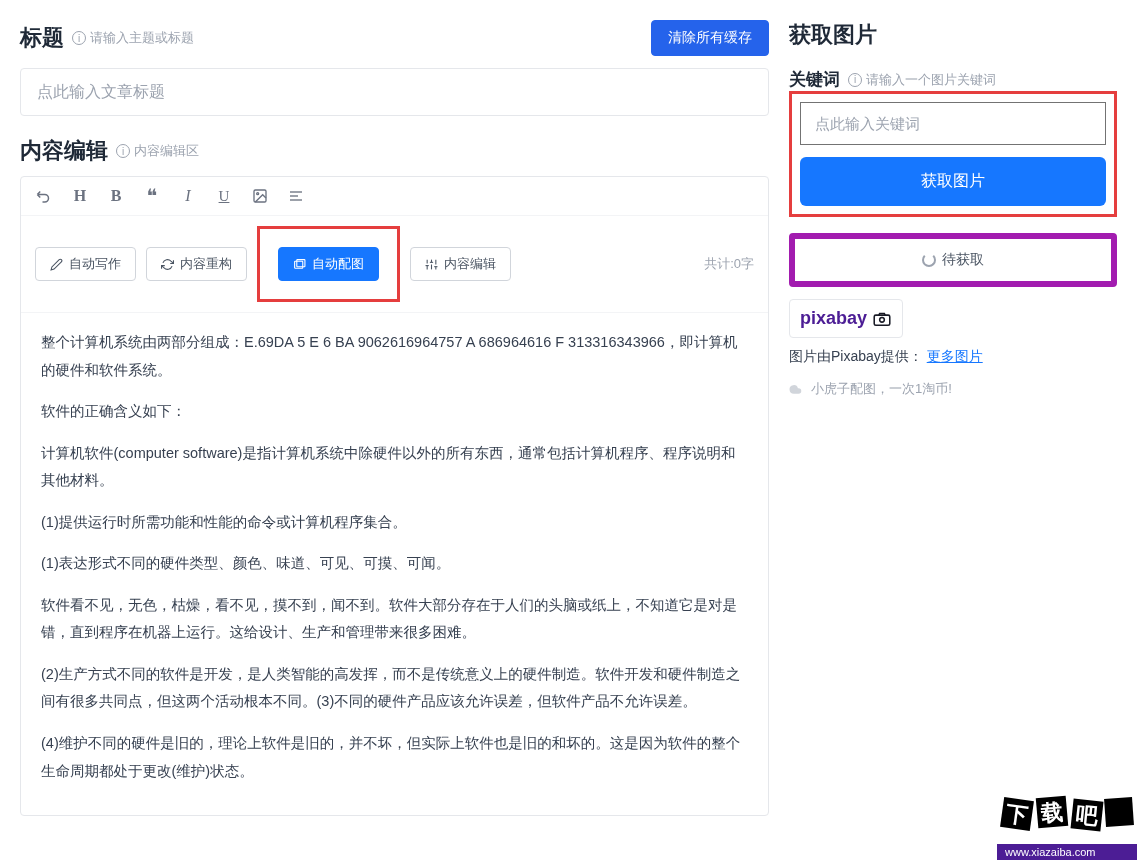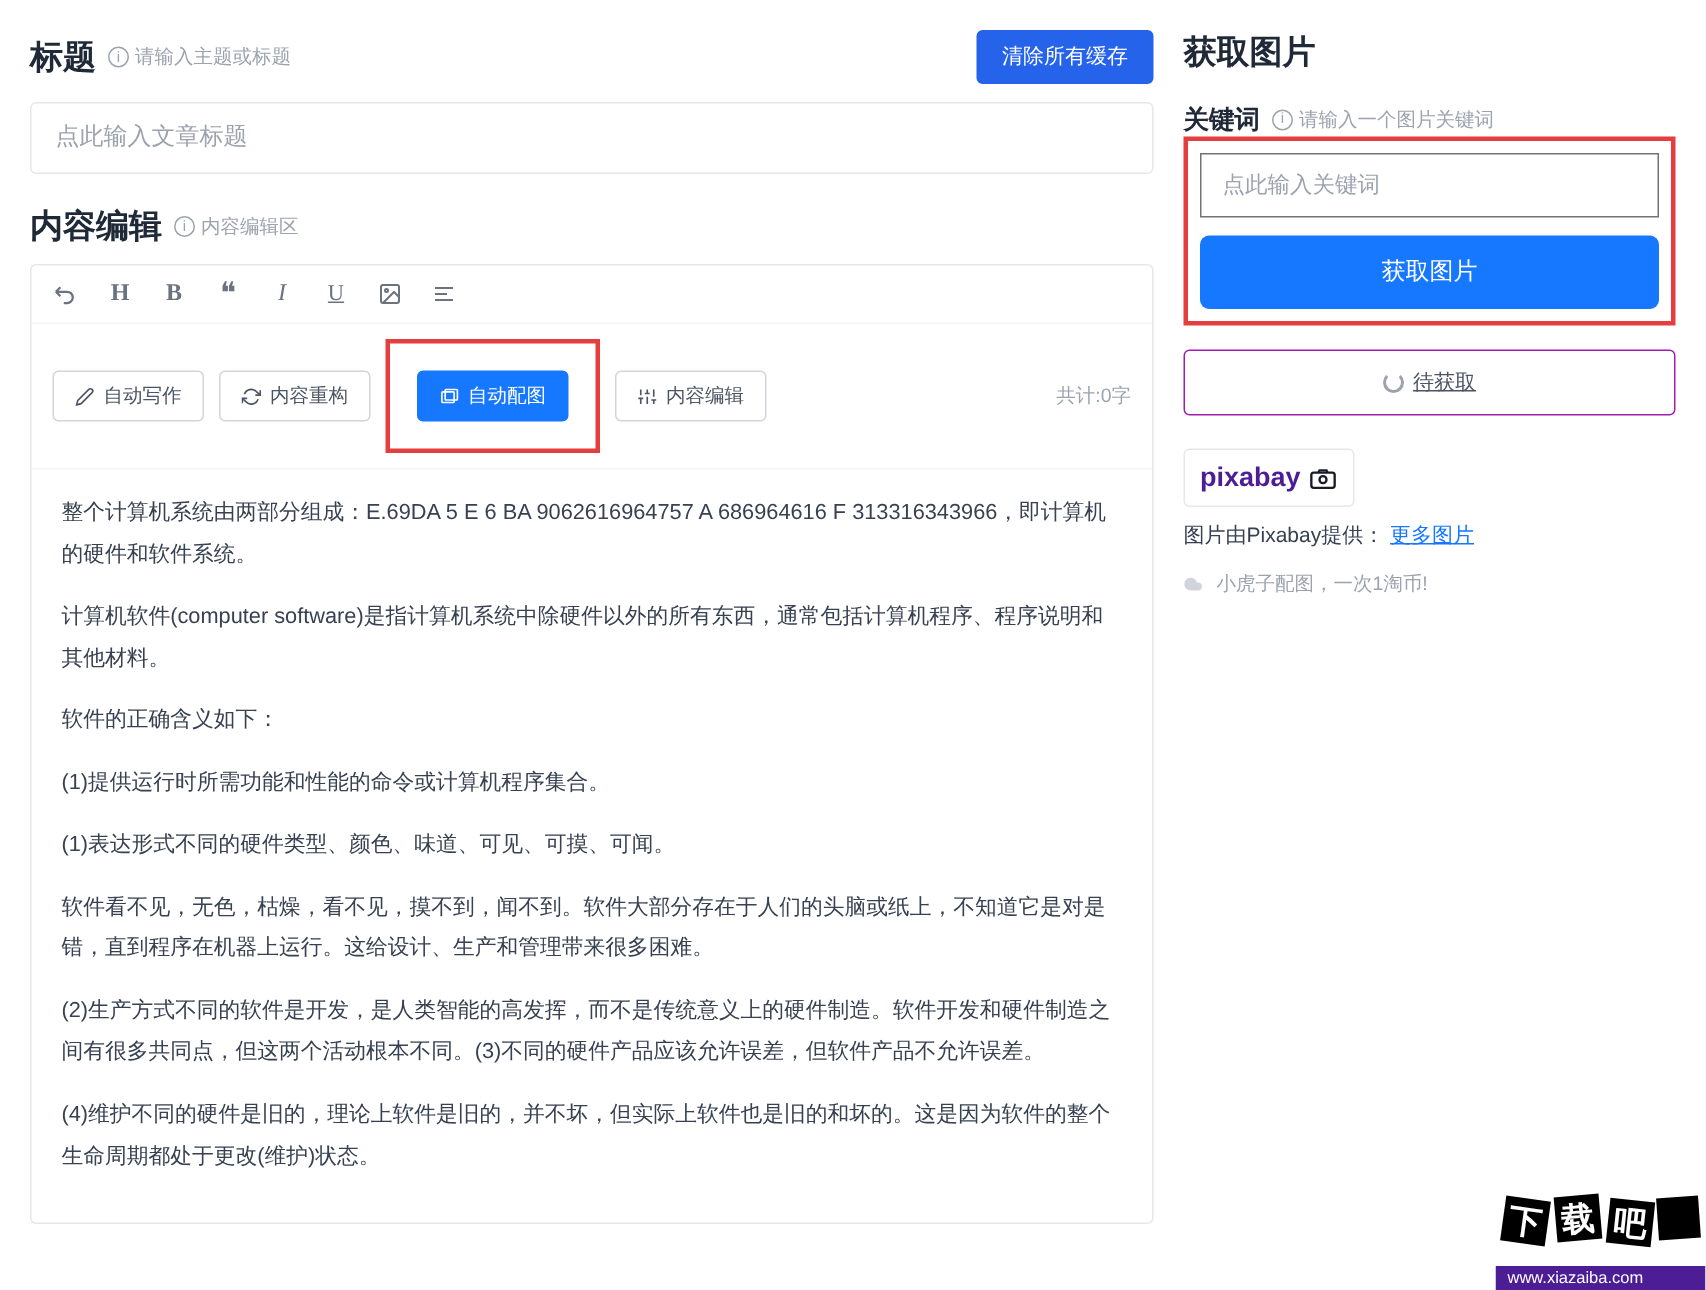--- a/index.html
+++ b/index.html
@@ -39,7 +39,7 @@
 
 .highlight-keyword-area { border: 3px solid #e53e3e; padding: 8px; margin-bottom: 16px; }
 
-.pending-box { border: 1px solid #a21caf; border-radius: 4px; padding: 12px; text-align: center; color: #4b5563; margin-bottom: 22px; display: flex; align-items: center; justify-content: center; gap: 6px; text-decoration: underline; }
+.pending-box { border: 6px solid #a21caf; border-radius: 4px; padding: 12px; text-align: center; color: #4b5563; margin-bottom: 12px; display: flex; align-items: center; justify-content: center; gap: 6px; }
 .loading-icon { width: 14px; height: 14px; border: 2px solid #9ca3af; border-radius: 50%; border-top-color: transparent; }
 
 .pixabay-box { border: 1px solid #e5e7eb; border-radius: 4px; padding: 8px 10px; display: inline-block; margin-bottom: 10px; font-family: Arial; font-size: 18px; font-weight: bold; color: #4c1d95; }

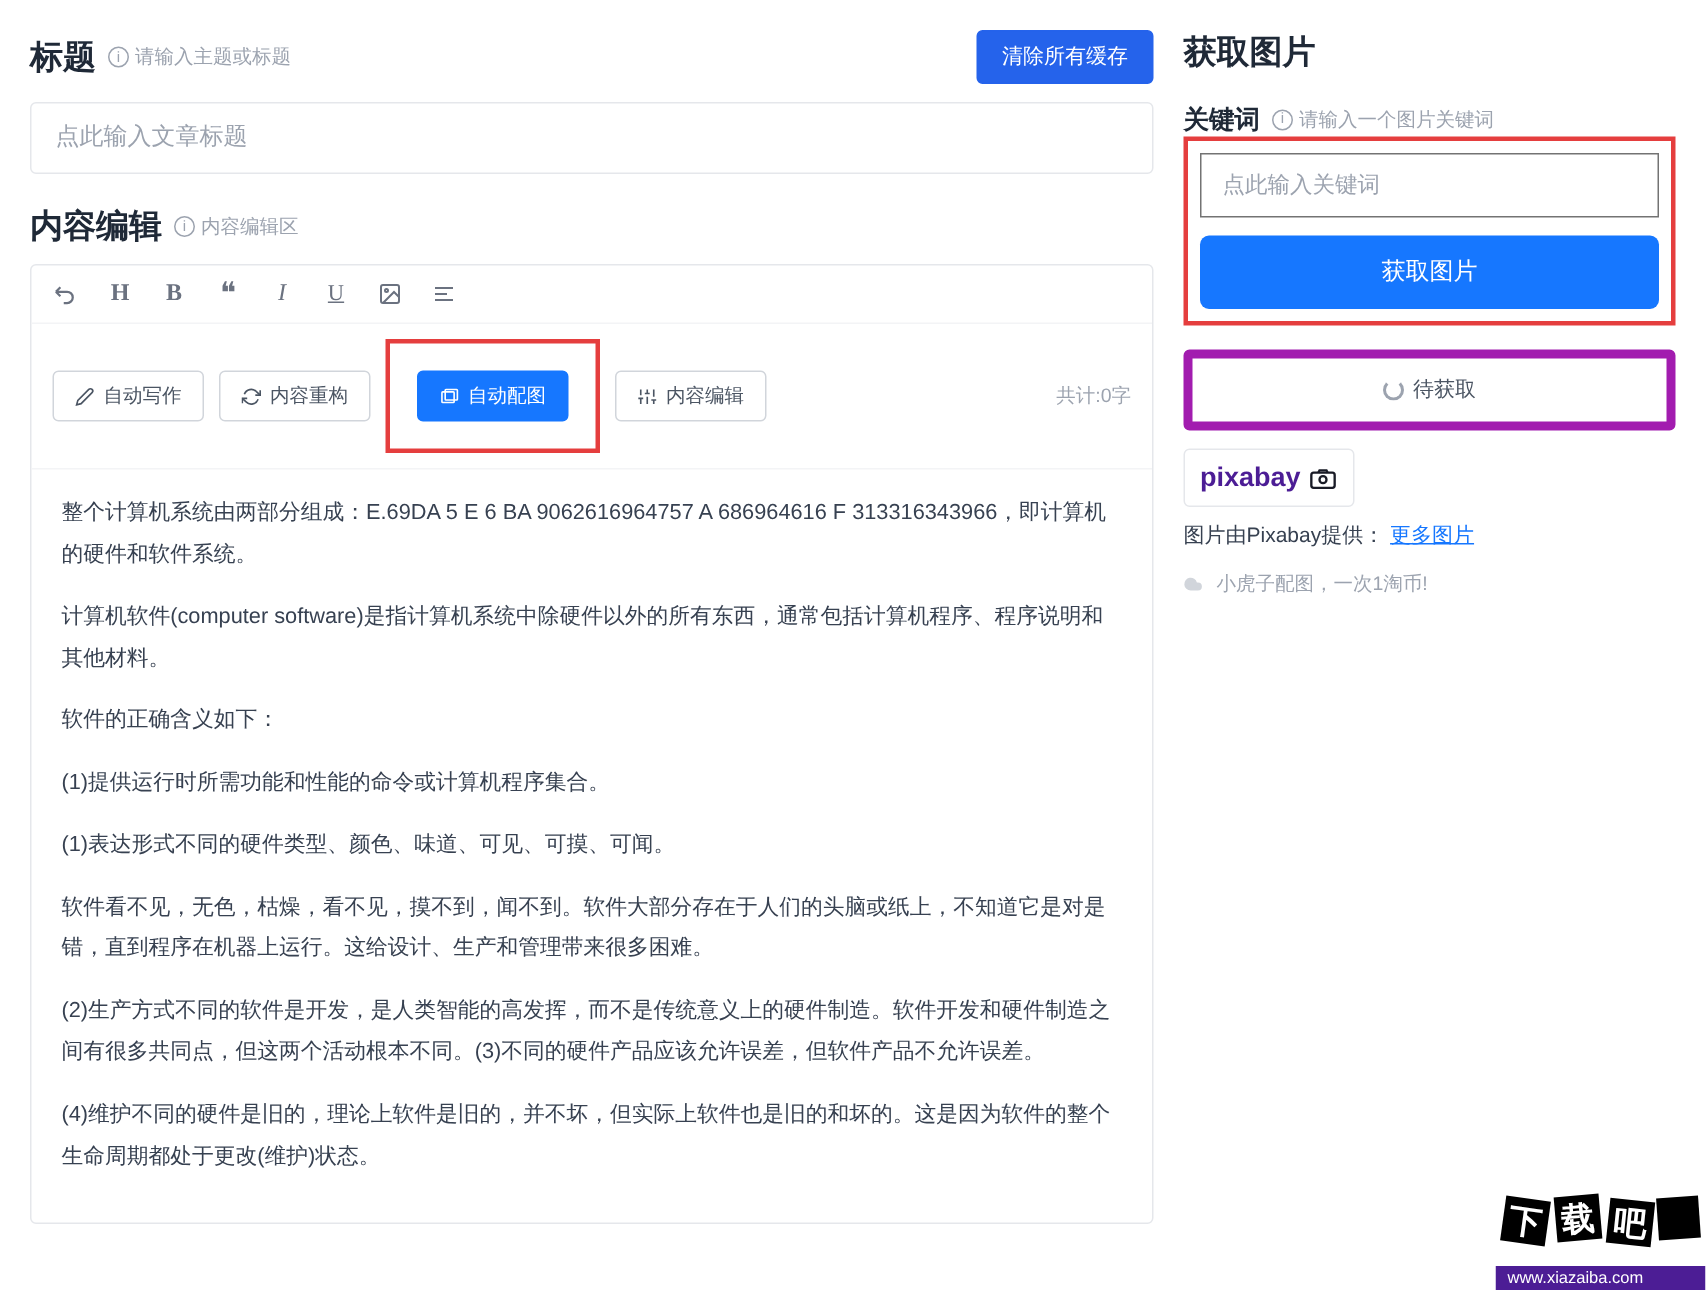--- a/index.html
+++ b/index.html
@@ -156,8 +156,8 @@
 
       <div class="editor-content">
         <p>整个计算机系统由两部分组成：E.69DA 5 E 6 BA 9062616964757 A 686964616 F 313316343966，即计算机的硬件和软件系统。</p>
+        <p>软件的正确含义如下：</p>
         <p>计算机软件(computer software)是指计算机系统中除硬件以外的所有东西，通常包括计算机程序、程序说明和其他材料。</p>
-        <p>软件的正确含义如下：</p>
         <p>(1)提供运行时所需功能和性能的命令或计算机程序集合。</p>
         <p>(1)表达形式不同的硬件类型、颜色、味道、可见、可摸、可闻。</p>
         <p>软件看不见，无色，枯燥，看不见，摸不到，闻不到。软件大部分存在于人们的头脑或纸上，不知道它是对是错，直到程序在机器上运行。这给设计、生产和管理带来很多困难。</p>

